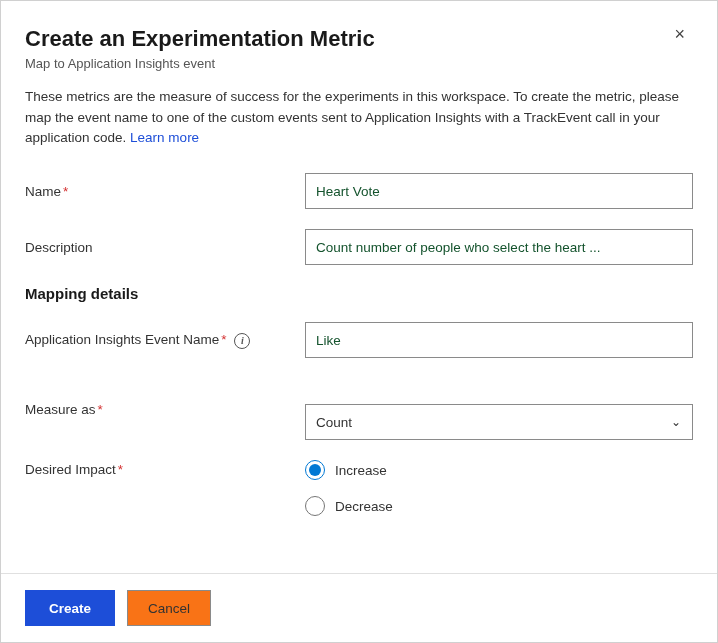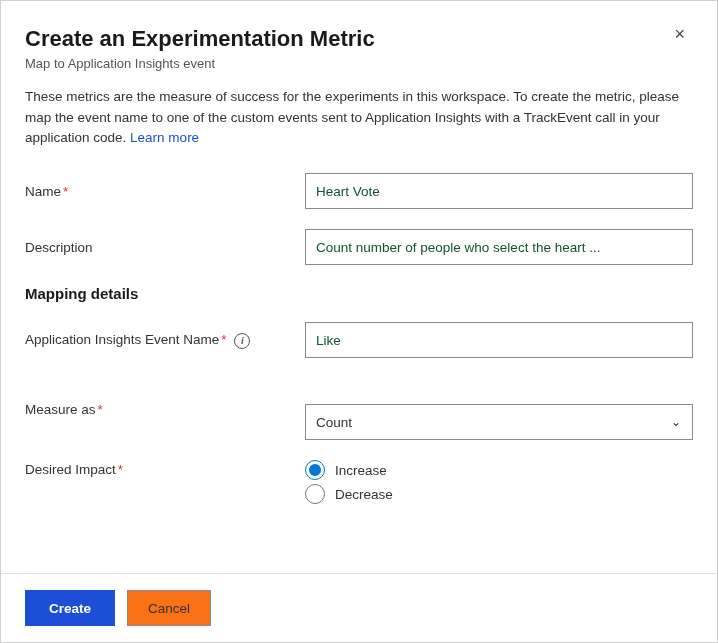--- a/index.html
+++ b/index.html
@@ -164,7 +164,7 @@
     .radio-group {
       display: flex;
       flex-direction: column;
-      gap: 4px;
+      gap: 16px;
     }
 
     .radio-row {

